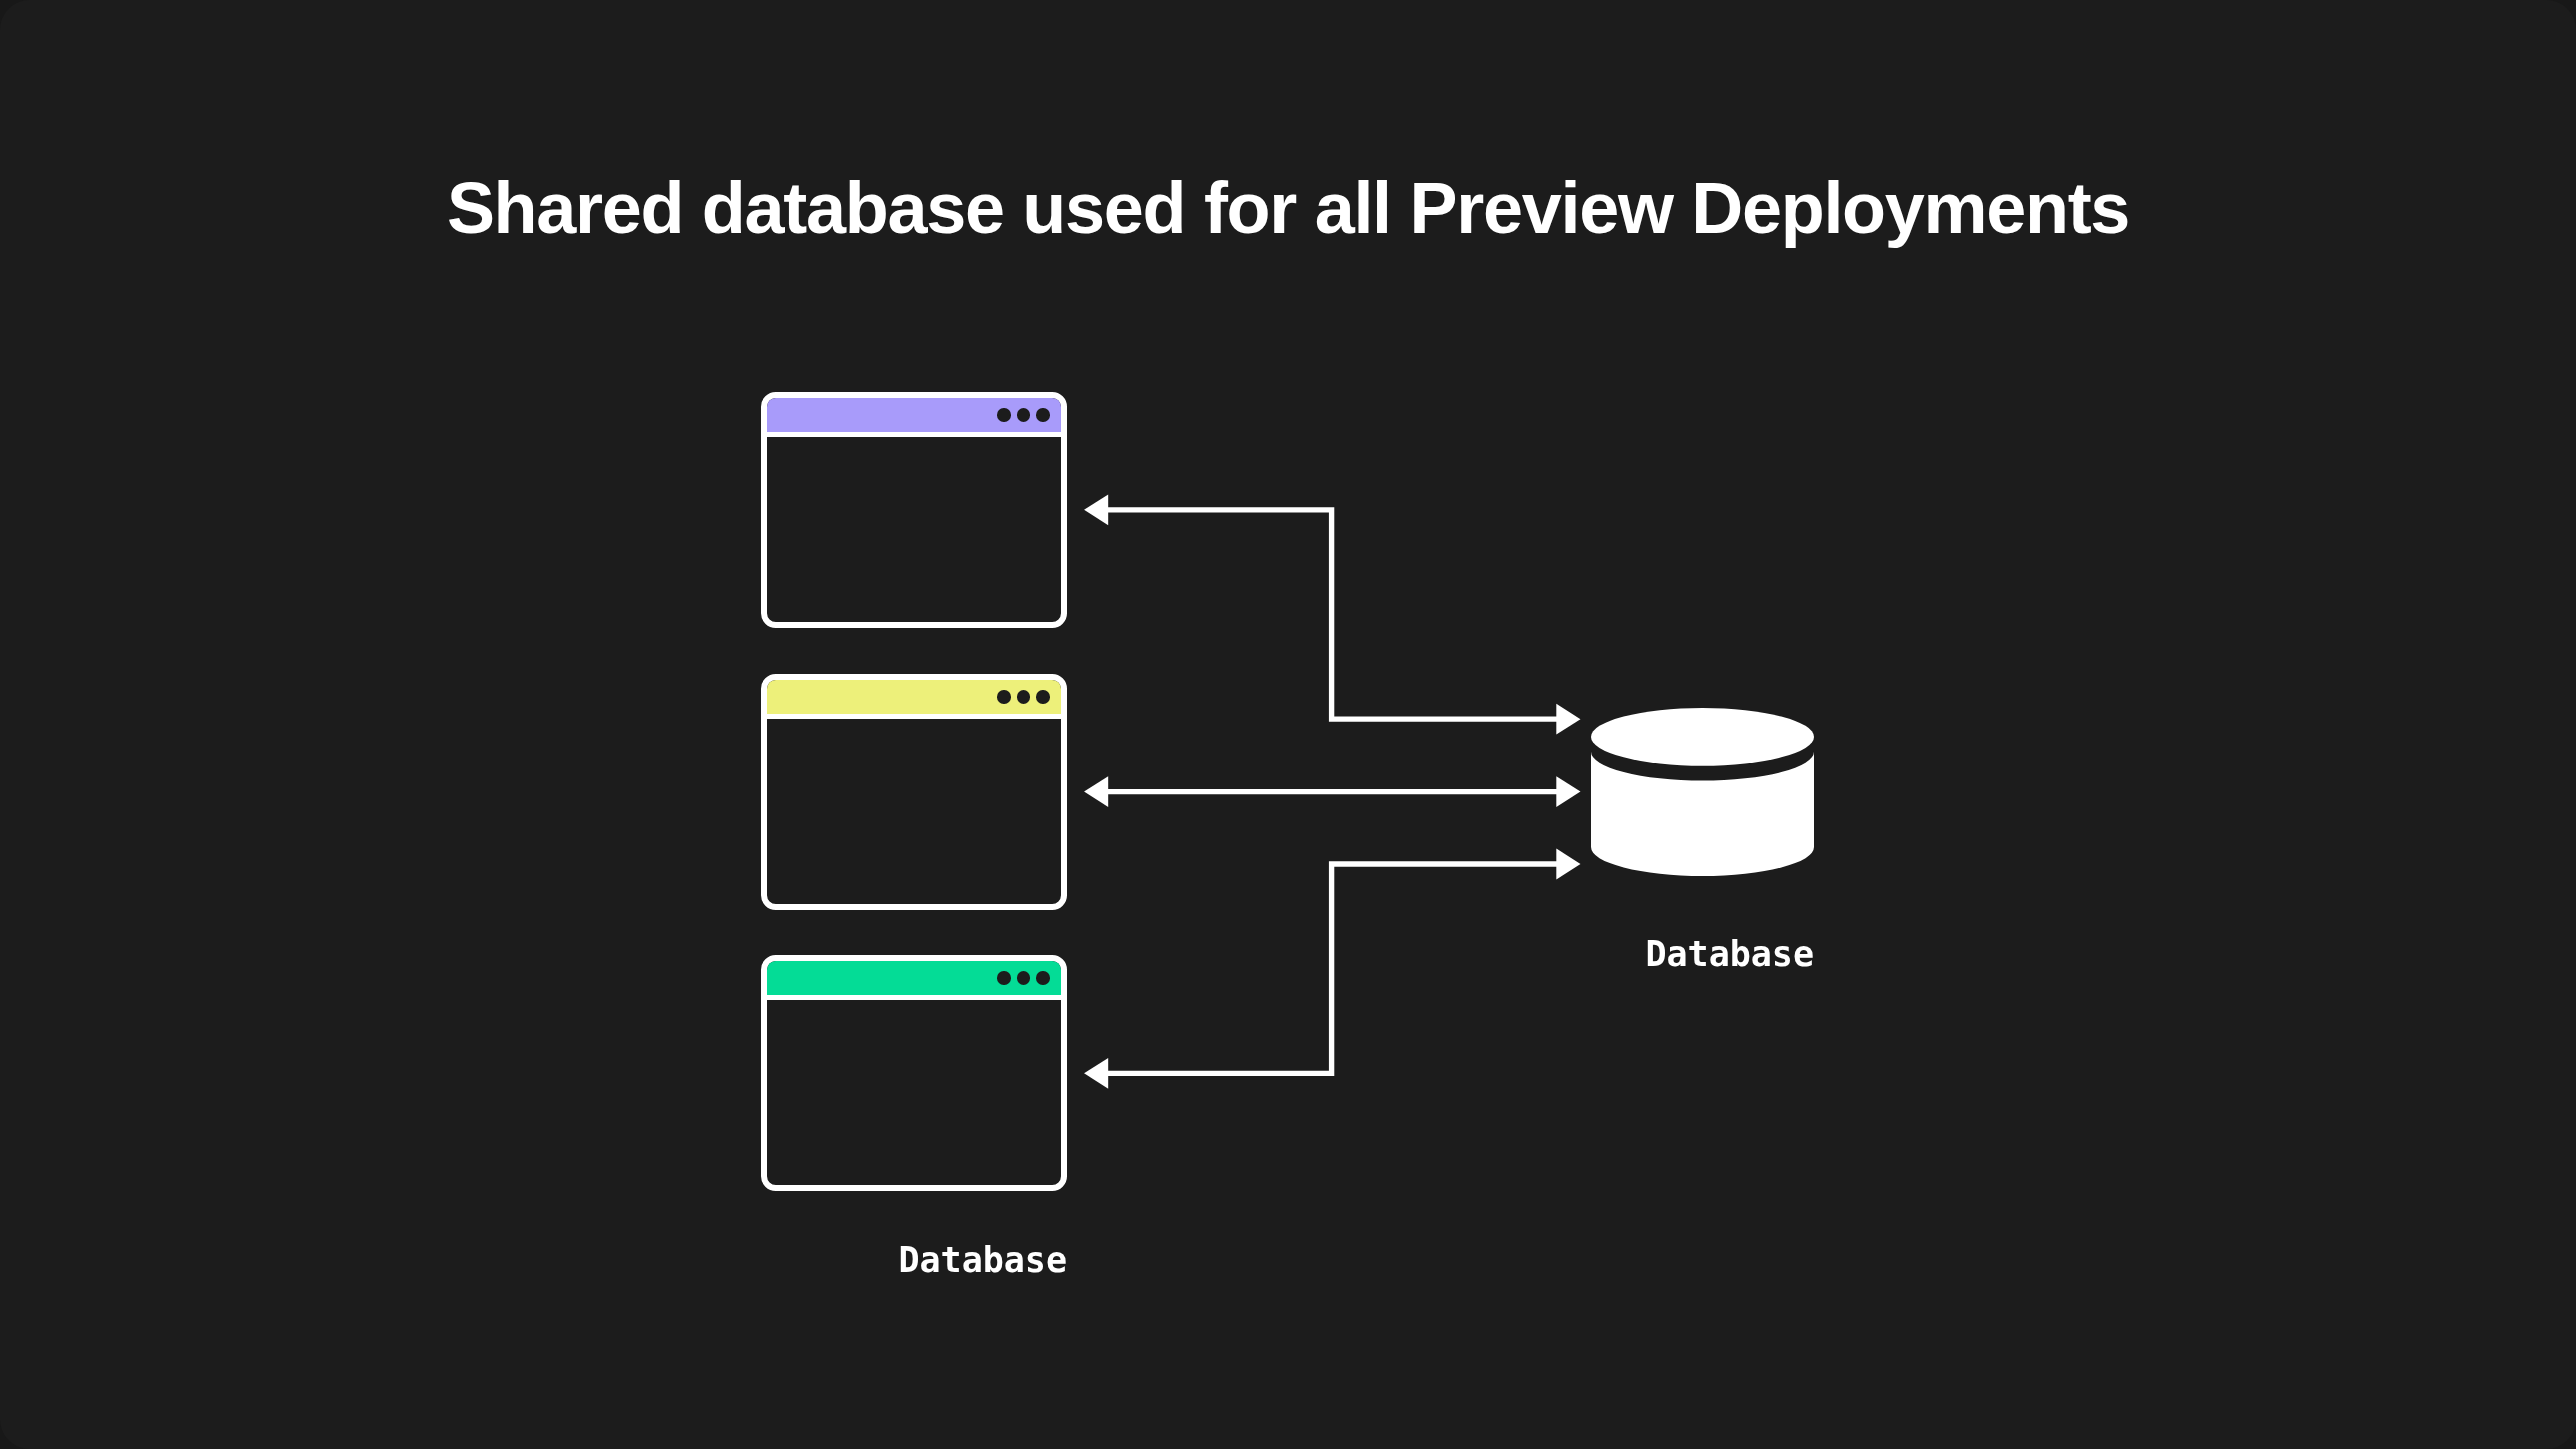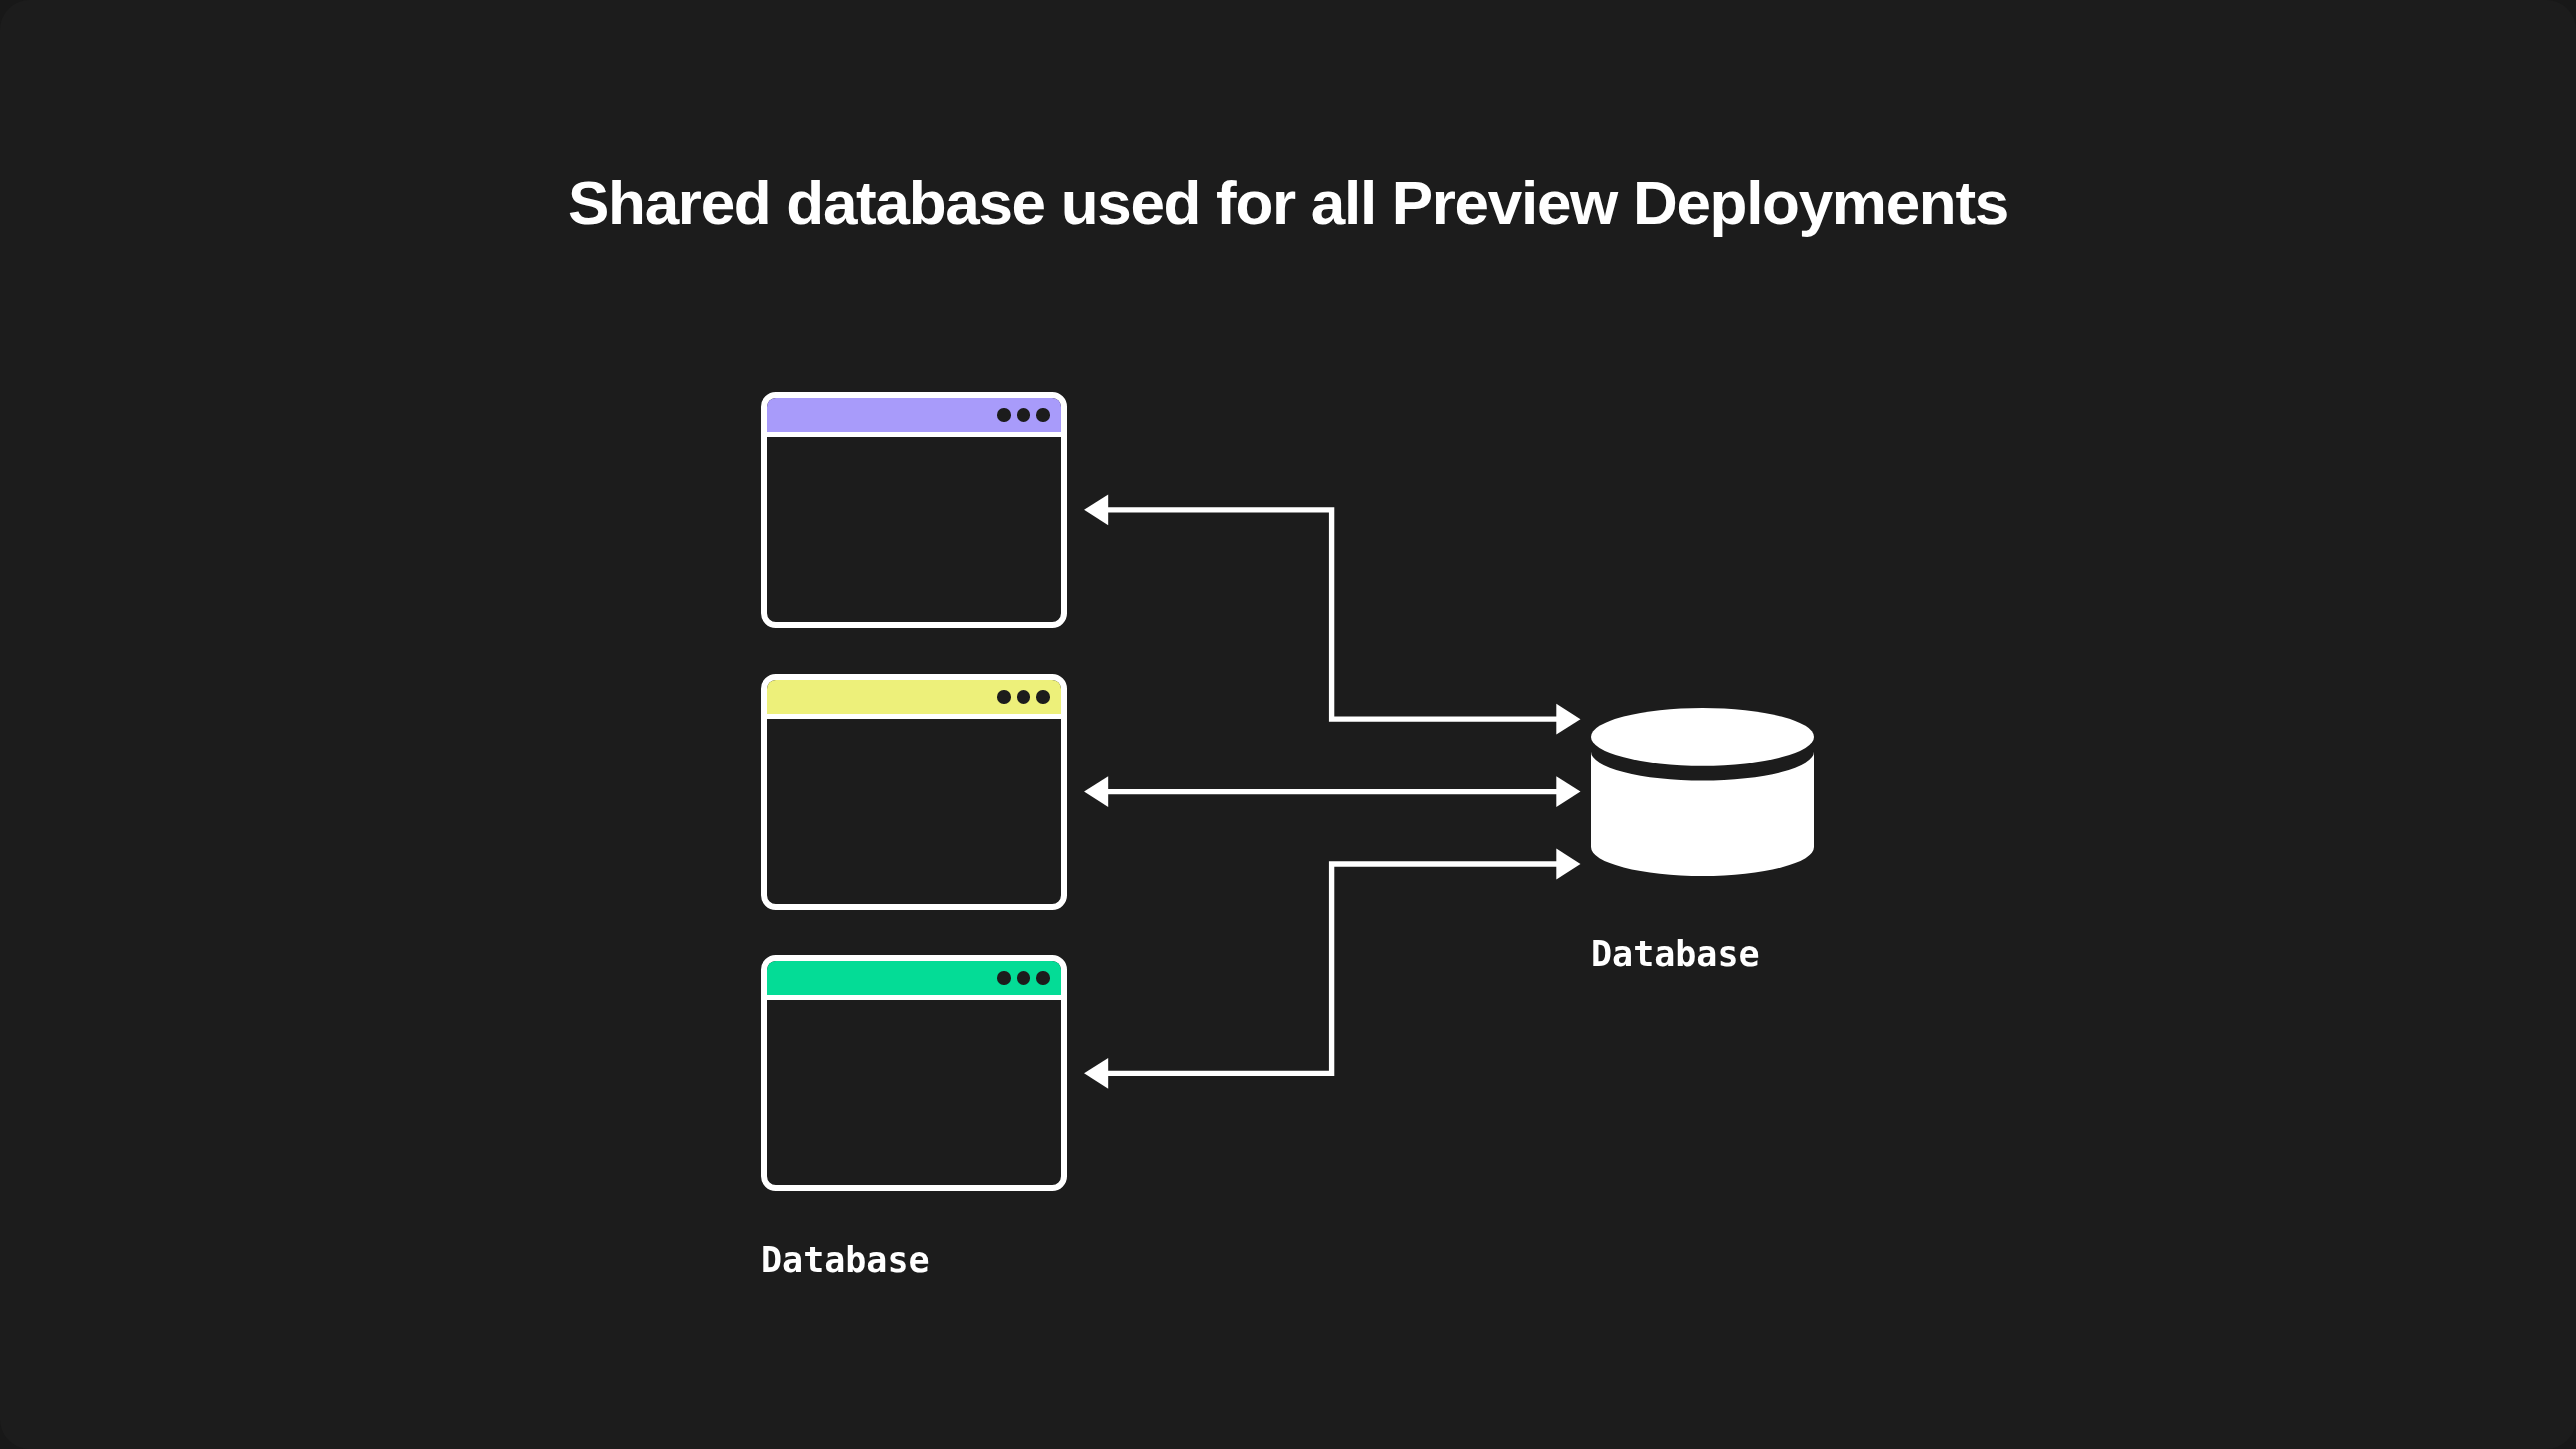--- a/index.html
+++ b/index.html
@@ -8,7 +8,7 @@
   .canvas{position:absolute;inset:0;background:#1c1c1c;border-radius:29.5px;}
 
   .title{position:absolute;top:168px;left:0;width:2576px;text-align:center;
-         color:#ffffff;font-size:62px;font-weight:bold;letter-spacing:-1.3px;line-height:1.12;}
+         color:#ffffff;font-size:72px;font-weight:bold;letter-spacing:-1.3px;line-height:1.12;}
 
   
   .window{position:absolute;left:761px;width:306px;height:236px;box-sizing:border-box;

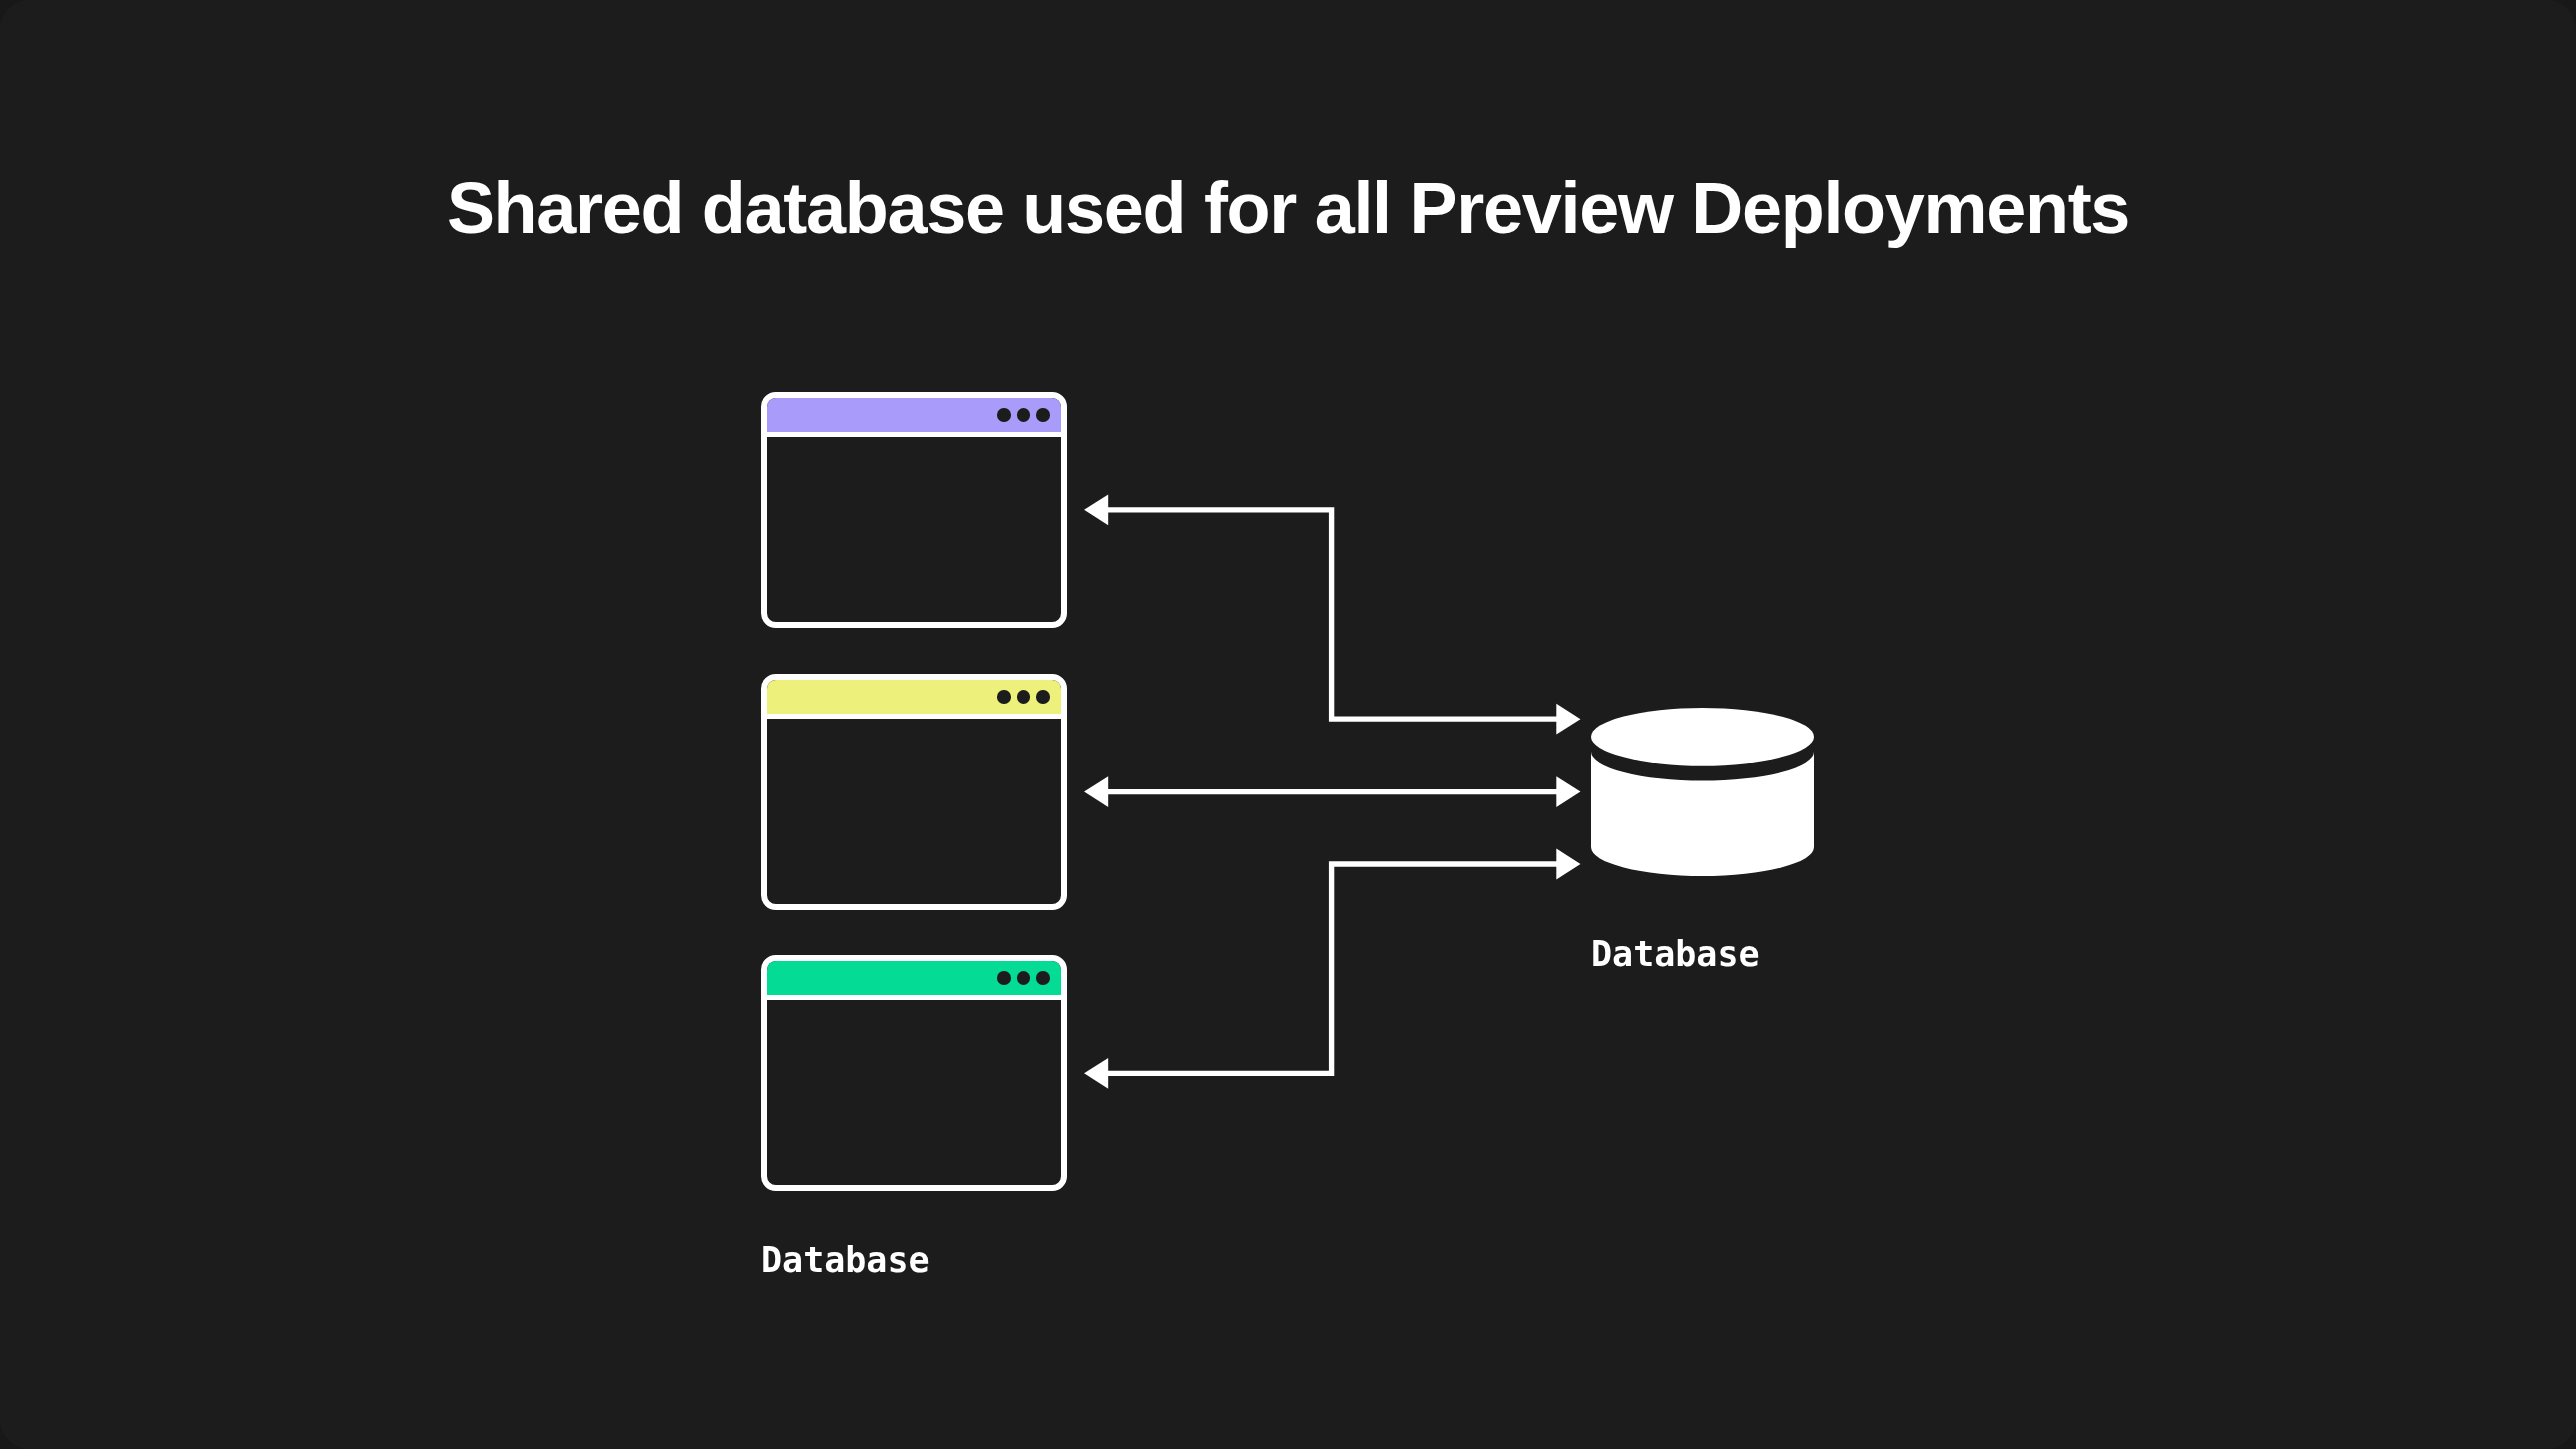--- a/index.html
+++ b/index.html
@@ -19,7 +19,7 @@
   .win1{top:392px;} .win2{top:674px;} .win3{top:955px;}
 
   .caption{position:absolute;color:#ffffff;font-family:"DejaVu Sans Mono",monospace;
-           font-weight:bold;font-size:35px;text-align:left;}
+           font-weight:bold;font-size:35px;text-align:right;}
   .previews-caption{left:761px;width:306px;top:1240px;}
   .database-caption{left:1591px;width:223px;top:934px;}
 

